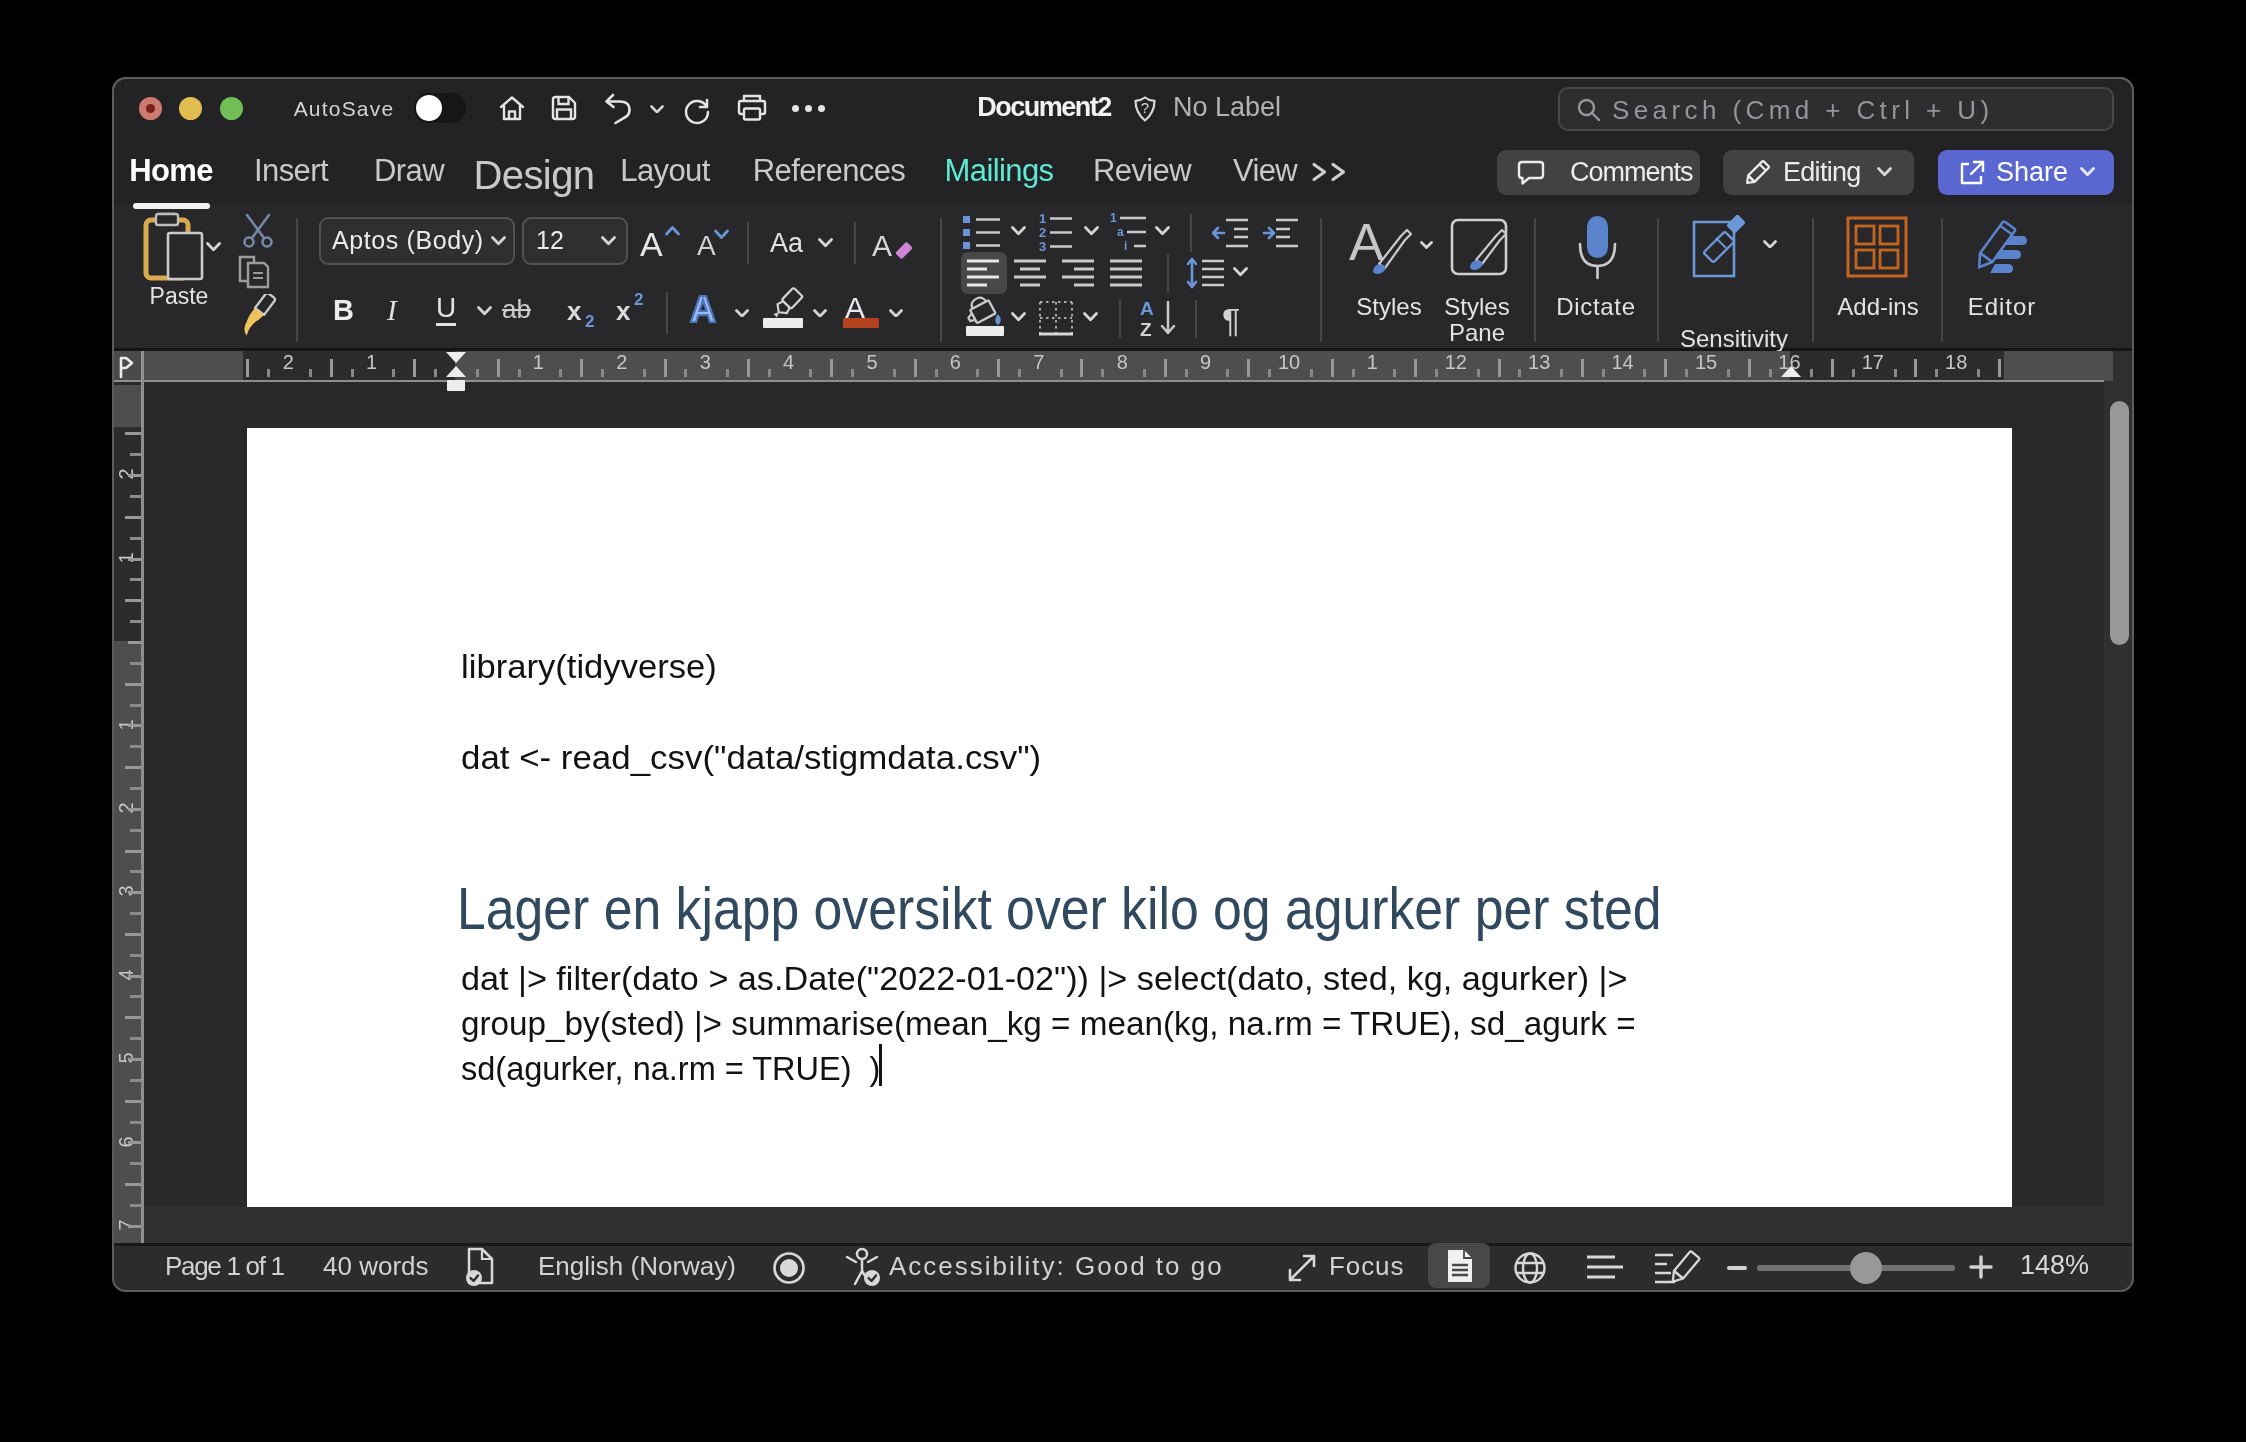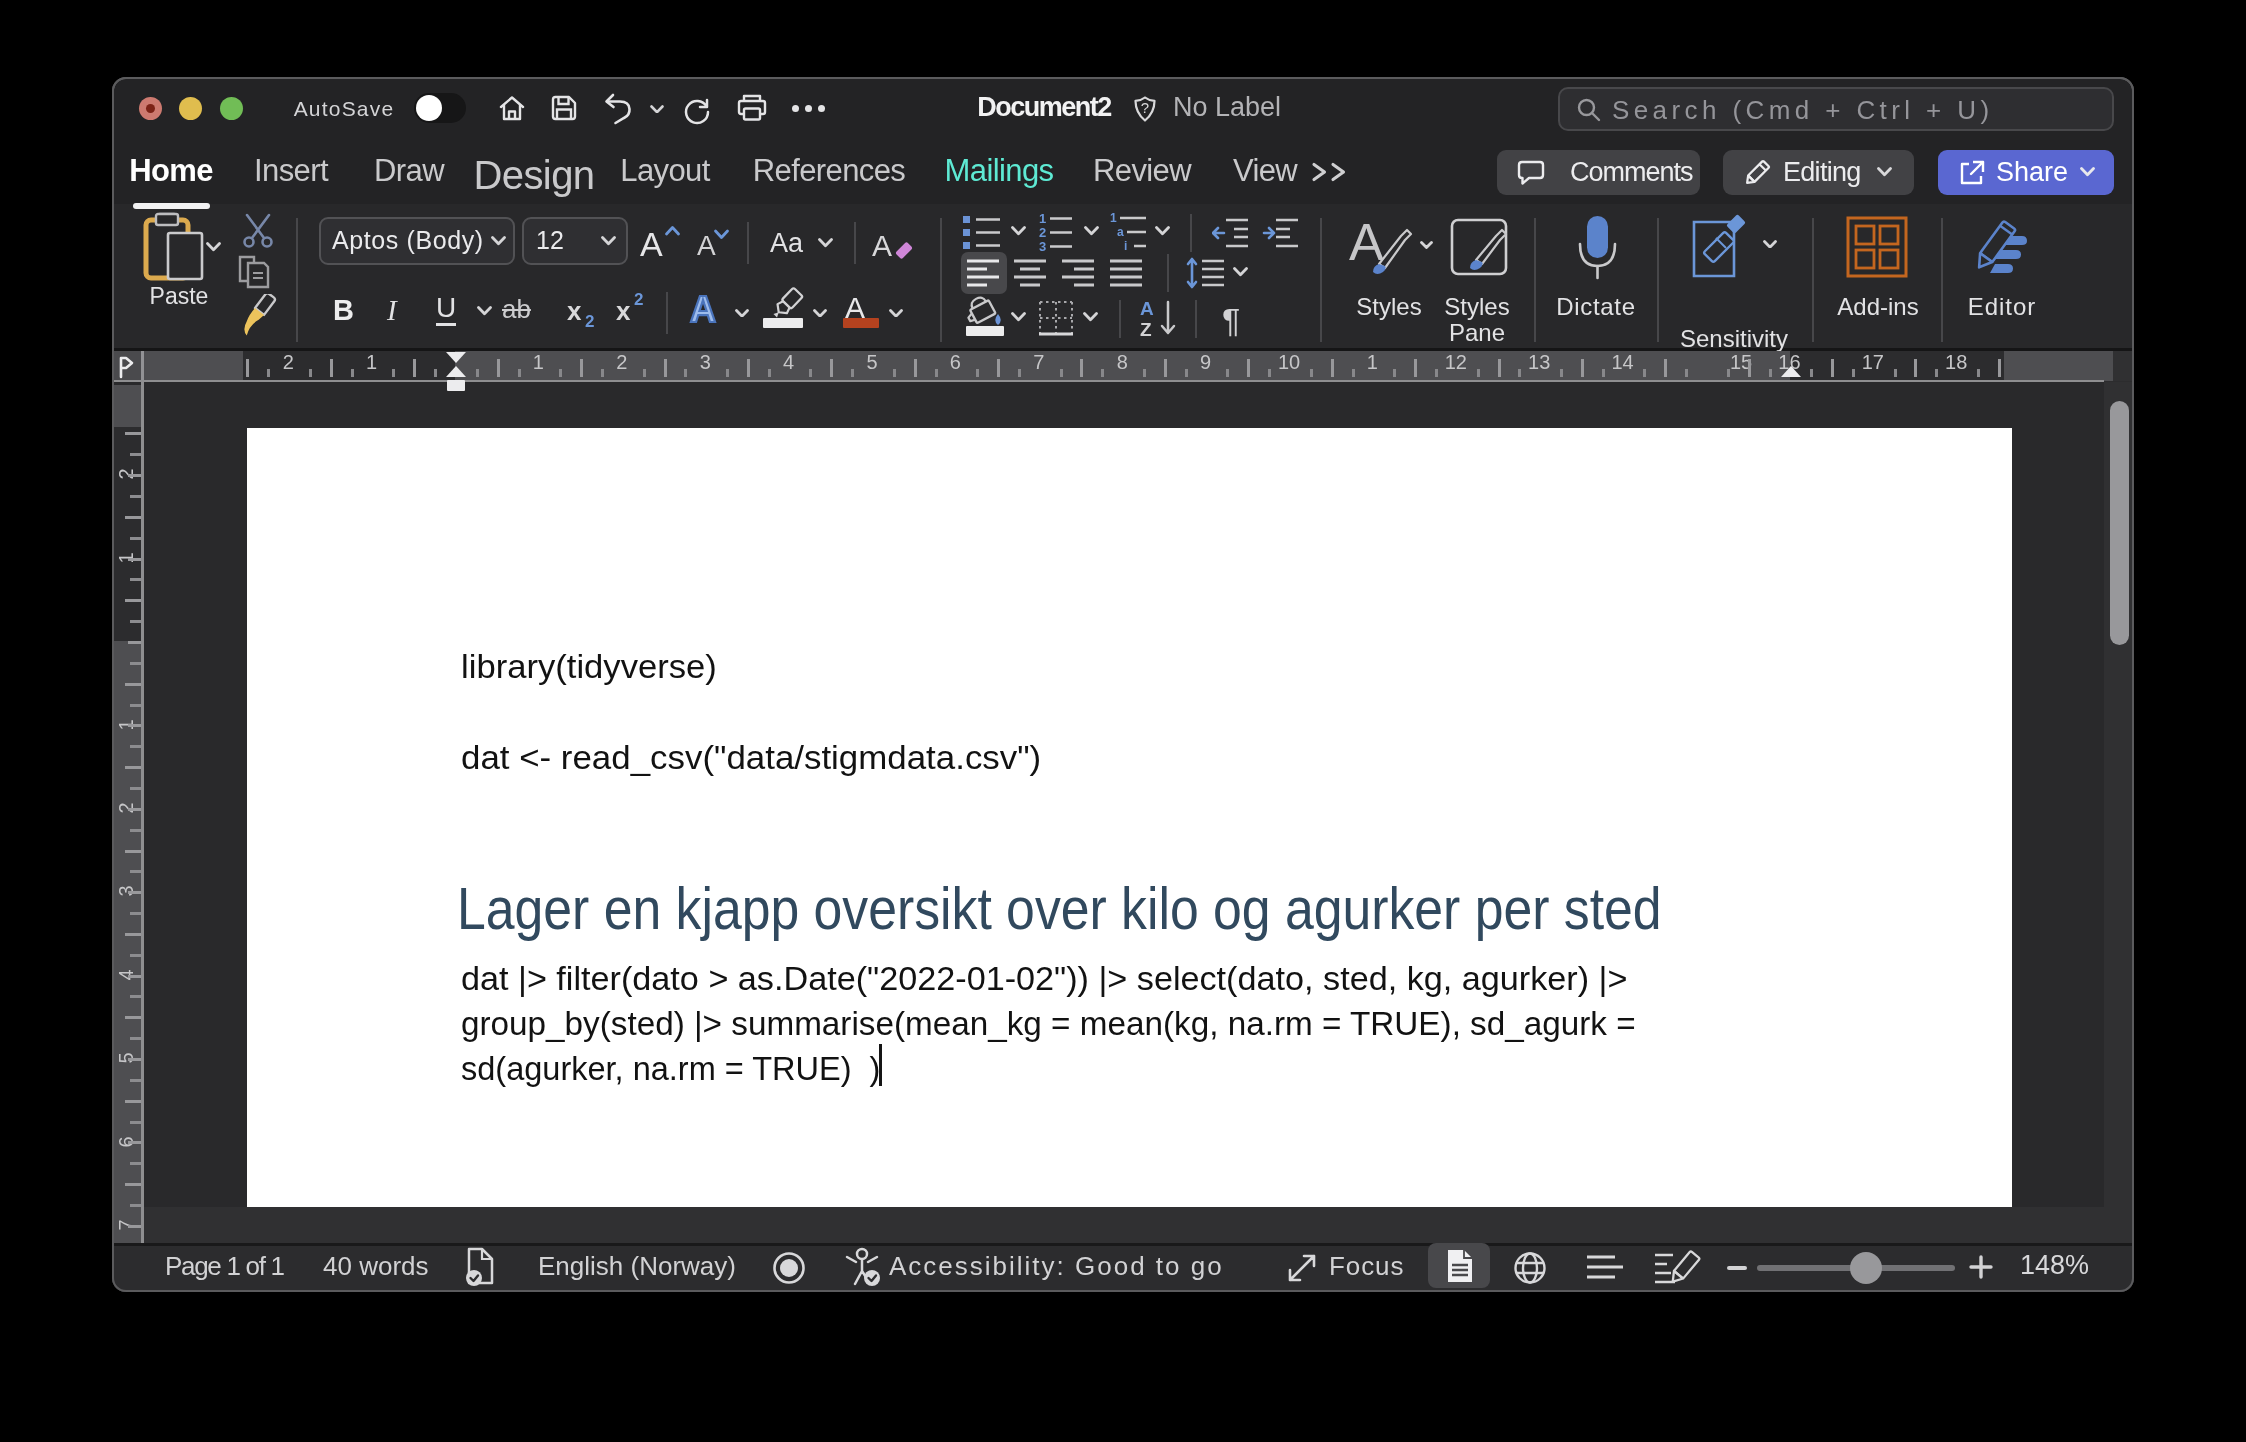--- a/index.html
+++ b/index.html
@@ -357,7 +357,7 @@
 <div style="position:absolute;left:1343.8000000000002px;top:275.1px;font-size:20px;line-height:1;color:#c6c6c8;font-weight:400;white-space:nowrap;transform:translateX(-50%);">12</div>
 <div style="position:absolute;left:1427.2px;top:275.1px;font-size:20px;line-height:1;color:#c6c6c8;font-weight:400;white-space:nowrap;transform:translateX(-50%);">13</div>
 <div style="position:absolute;left:1510.6000000000001px;top:275.1px;font-size:20px;line-height:1;color:#c6c6c8;font-weight:400;white-space:nowrap;transform:translateX(-50%);">14</div>
-<div style="position:absolute;left:1594.0px;top:275.1px;font-size:20px;line-height:1;color:#c6c6c8;font-weight:400;white-space:nowrap;transform:translateX(-50%);margin-left:35px;">15</div>
+<div style="position:absolute;left:1594.0px;top:275.1px;font-size:20px;line-height:1;color:#c6c6c8;font-weight:400;white-space:nowrap;transform:translateX(-50%);">15</div>
 <div style="position:absolute;left:1677.4px;top:275.1px;font-size:20px;line-height:1;color:#c6c6c8;font-weight:400;white-space:nowrap;transform:translateX(-50%);">16</div>
 <div style="position:absolute;left:1760.8000000000002px;top:275.1px;font-size:20px;line-height:1;color:#c6c6c8;font-weight:400;white-space:nowrap;transform:translateX(-50%);">17</div>
 <div style="position:absolute;left:1844.2px;top:275.1px;font-size:20px;line-height:1;color:#c6c6c8;font-weight:400;white-space:nowrap;transform:translateX(-50%);">18</div>

